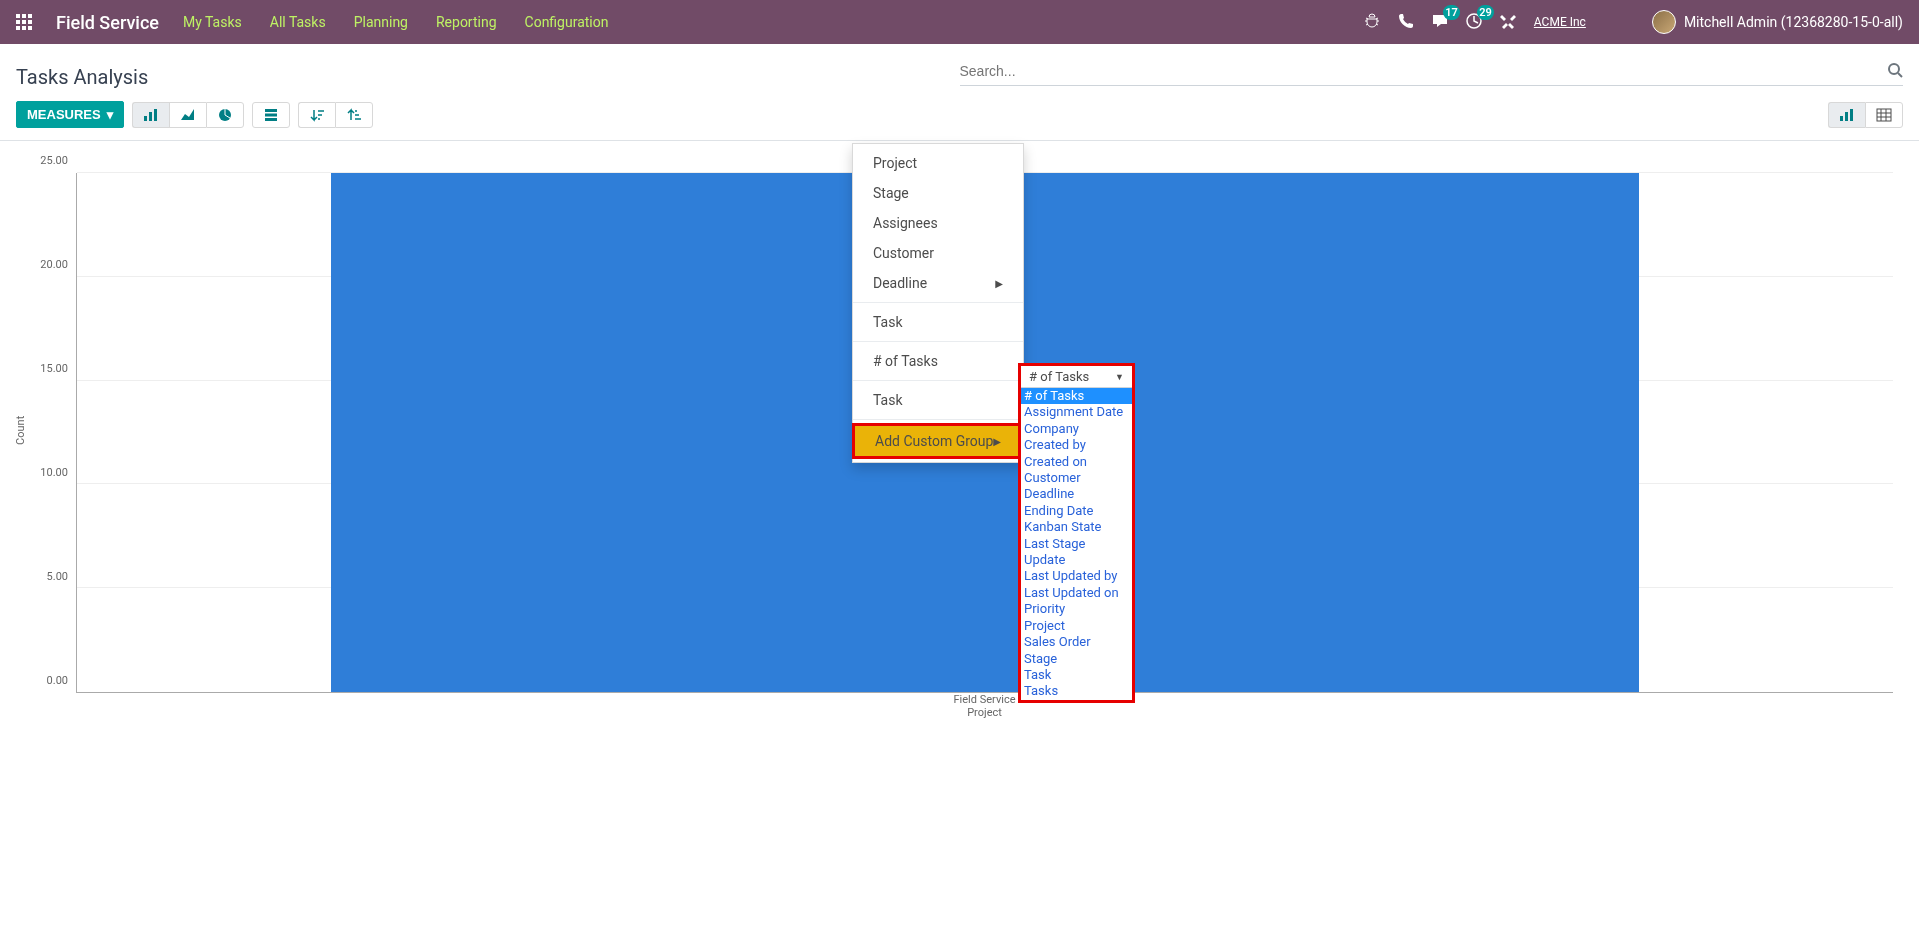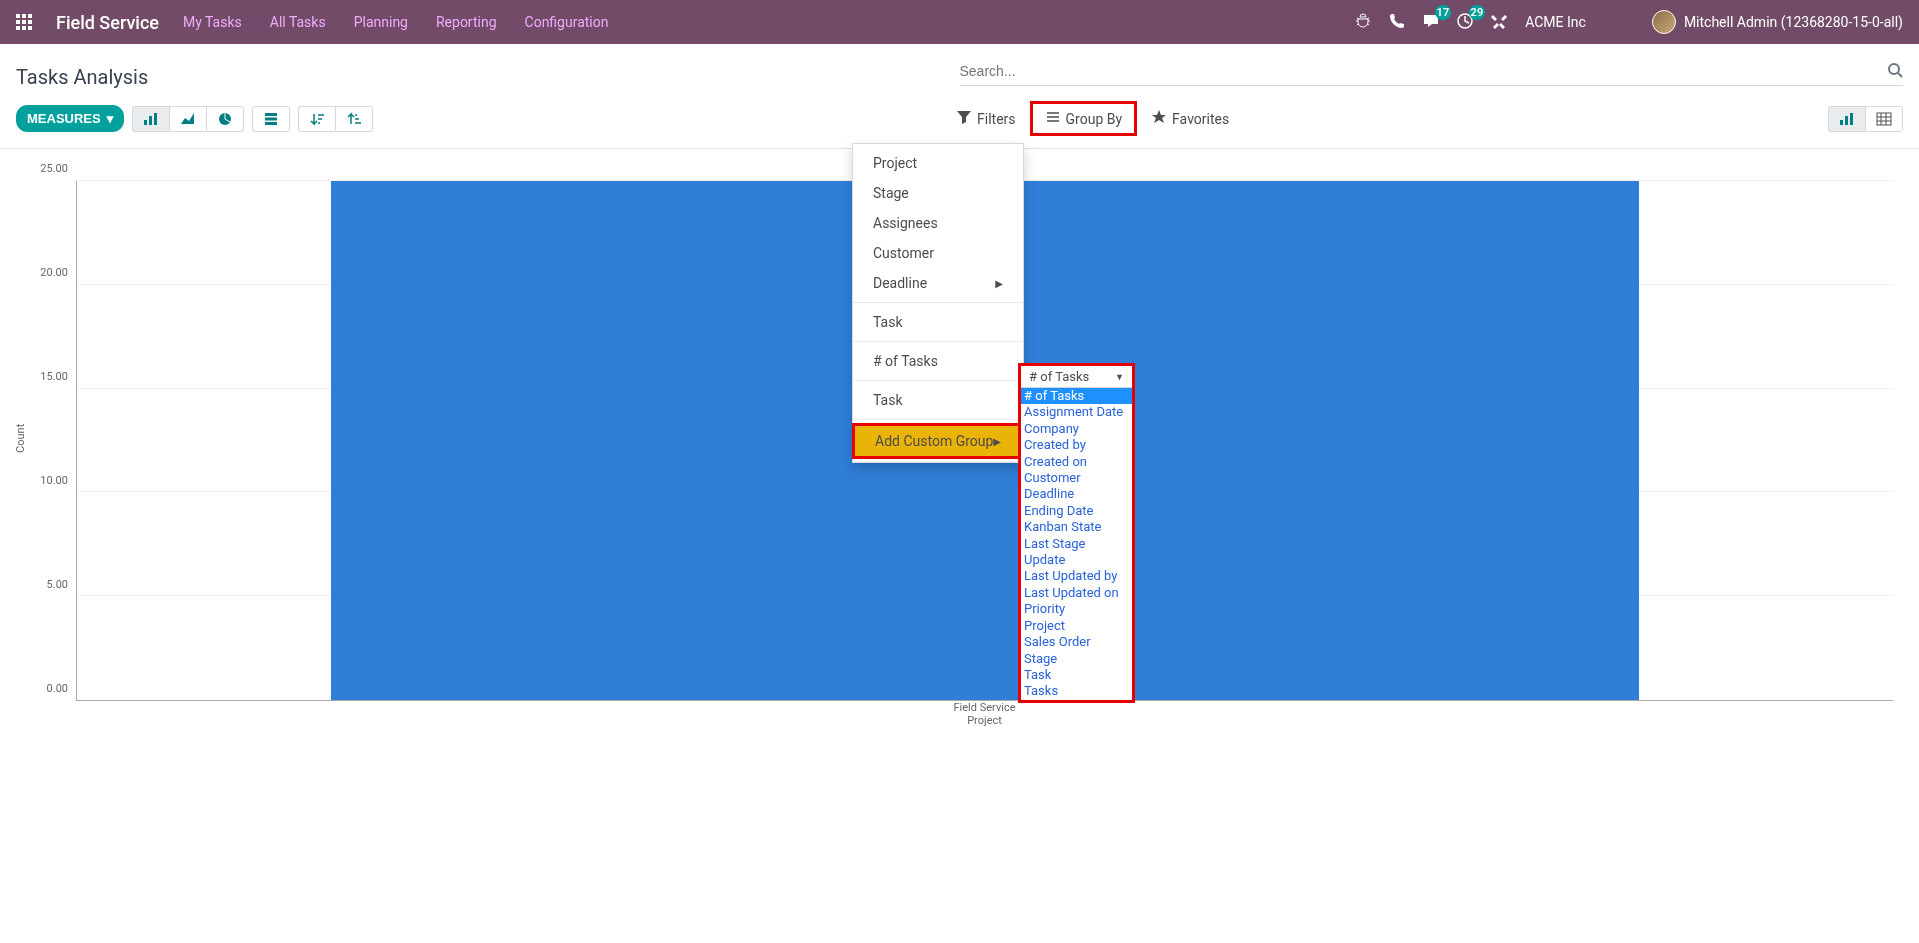--- a/index.html
+++ b/index.html
@@ -48,7 +48,7 @@
       gap: 28px;
     }
     .nav-links span {
-      color: #f0abfc;
+      color: #bef264;
       cursor: pointer;
       font-size: 14px;
     }

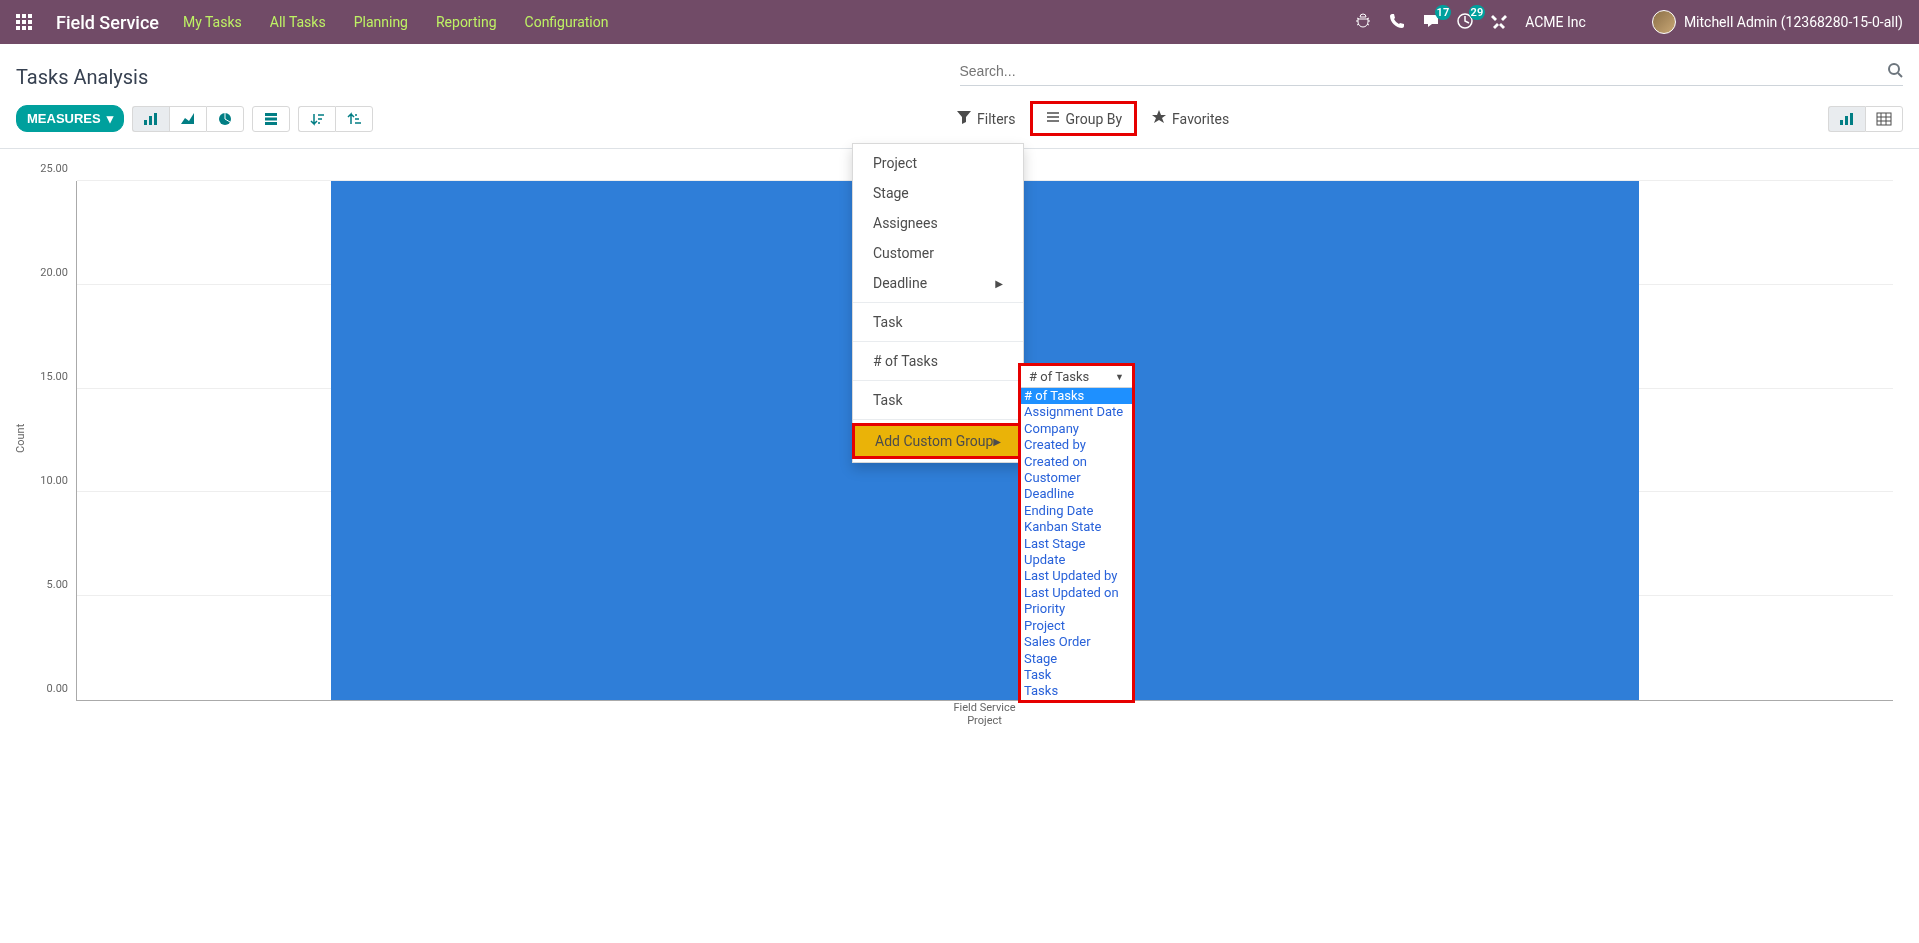--- a/index.html
+++ b/index.html
@@ -92,7 +92,8 @@
     }
     .company-name {
       color: #fff;
-      font-size: 14px;
+      font-size: 12px;
+      text-decoration: underline;
     }
 
     

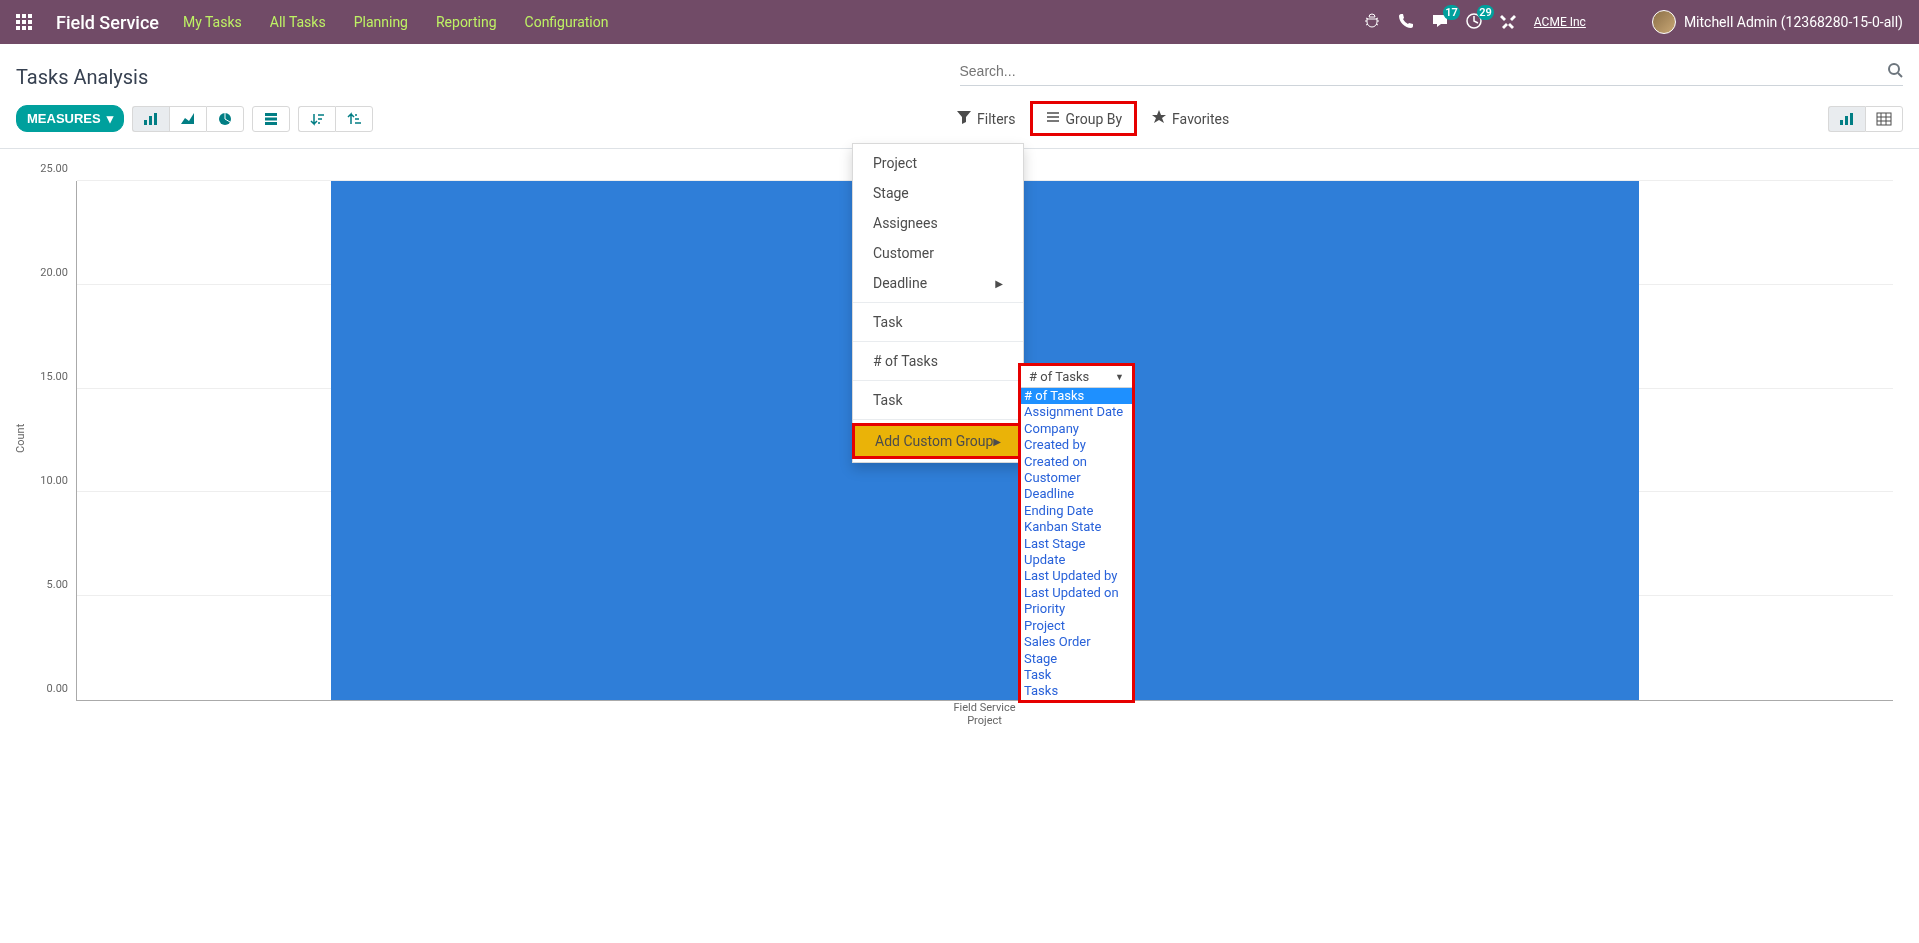--- a/index.html
+++ b/index.html
@@ -143,7 +143,7 @@
       background: #fff;
       padding: 5px 10px;
       cursor: pointer;
-      border-radius: 11px;
+      border-radius: 2px;
       display: inline-flex;
       align-items: center;
       gap: 6px;

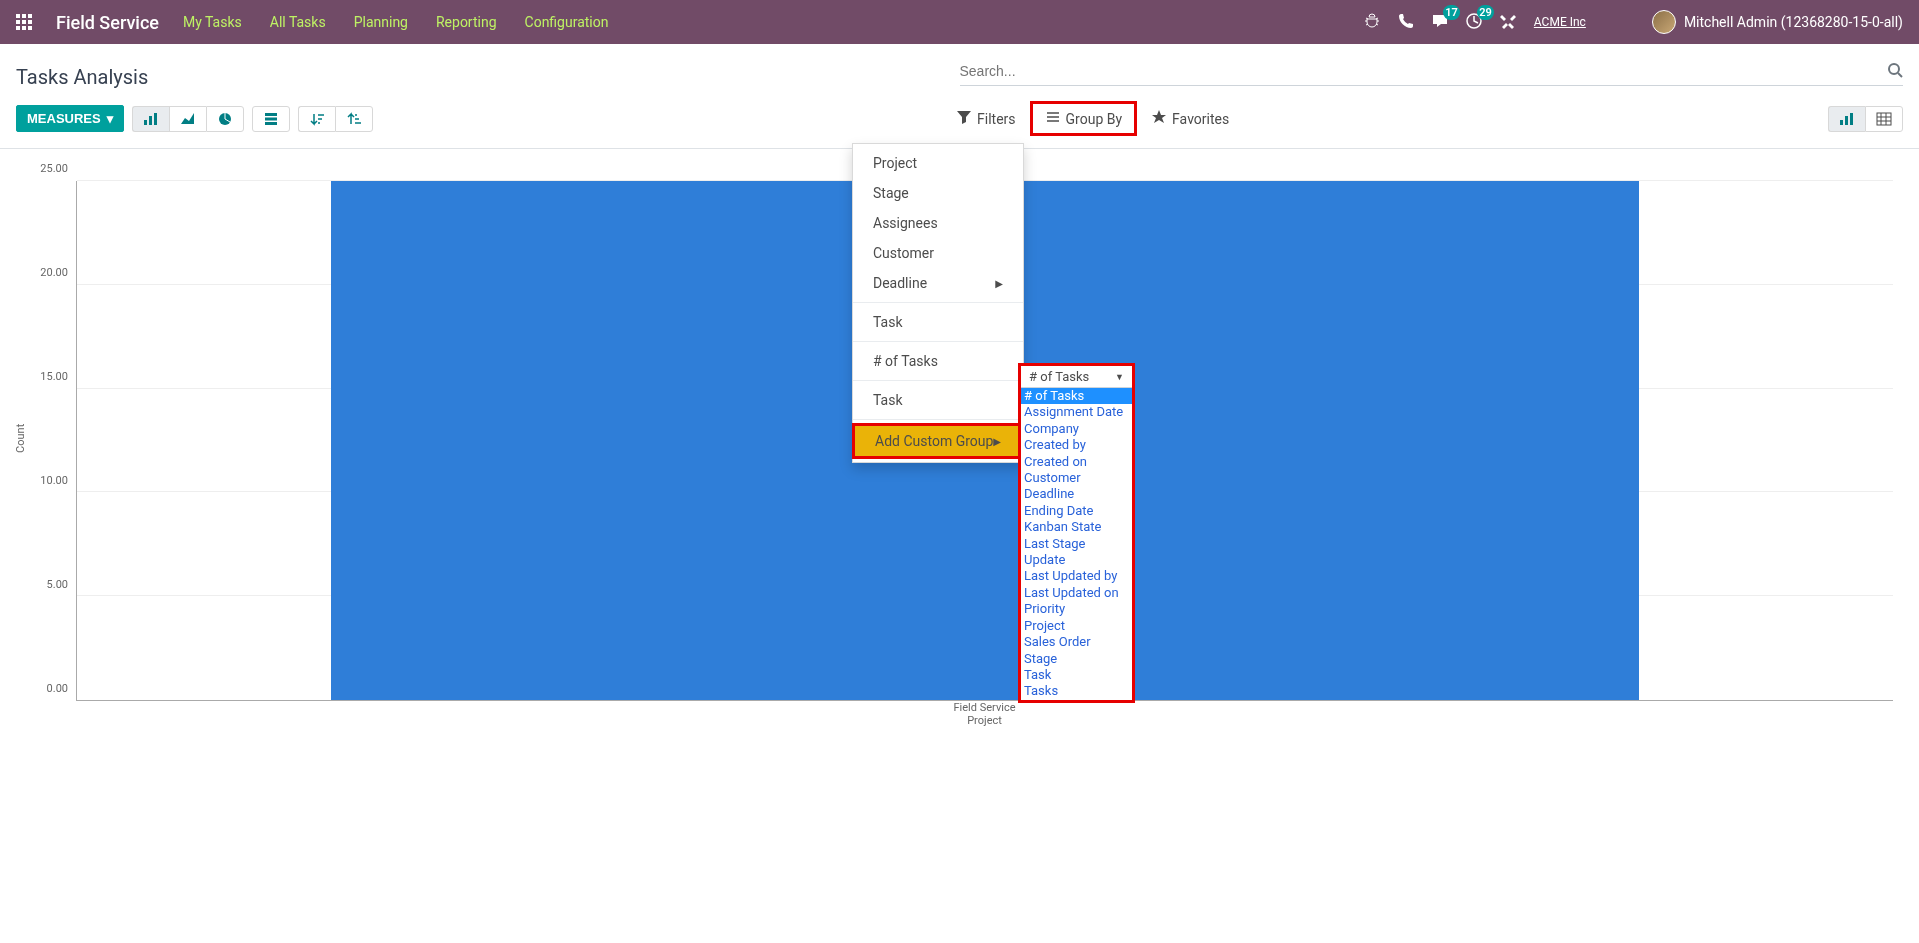--- a/index.html
+++ b/index.html
@@ -482,32 +482,6 @@
       </button>
     </div>
 
-    <div class="search-options">
-      <div class="search-option">
-        <span>
-          <svg class="icon16" viewBox="0 0 16 16" fill="currentColor">
-              <path d="M1 2h14l-5 6v5l-4 2v-7z"></path>
-            </svg>
-        </span>
-        <span>Filters</span>
-      </div>
-      <div class="search-option highlighted">
-        <span>
-          <svg class="icon16" viewBox="0 0 16 16" fill="none" stroke="currentColor" stroke-width="1.5">
-              <path d="M2 4h12M2 8h12M2 12h12"></path>
-            </svg>
-        </span>
-        <span>Group By</span>
-      </div>
-      <div class="search-option">
-        <span>
-          <svg class="icon16" viewBox="0 0 16 16" fill="currentColor">
-              <path d="M8 1l2 5h5l-4 3 2 5-5-3-5 3 2-5-4-3h5z"></path>
-            </svg>
-        </span>
-        <span>Favorites</span>
-      </div>
-    </div>
 
     <div class="btn-group view-switcher">
       <button class="btn btn-active">

